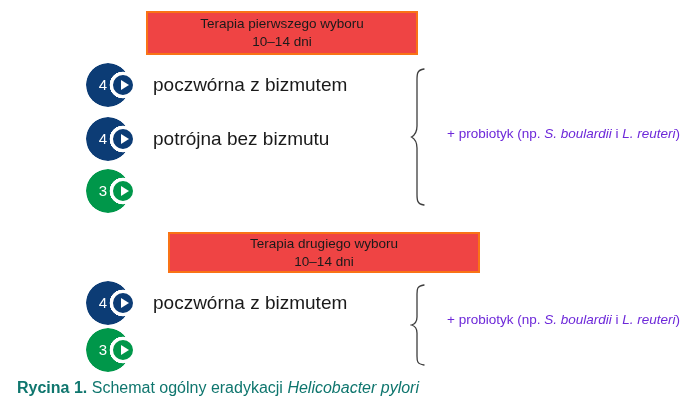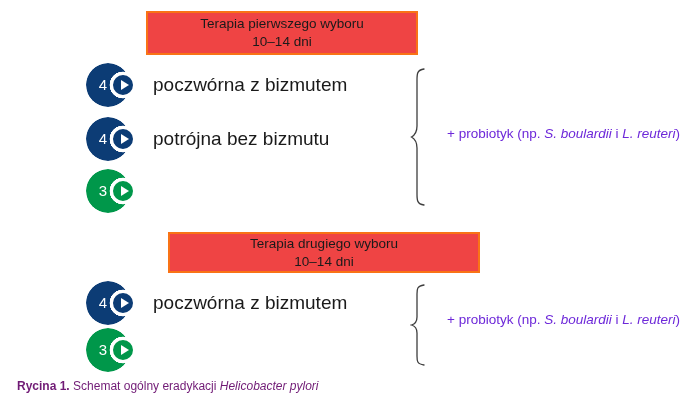--- a/index.html
+++ b/index.html
@@ -135,8 +135,8 @@
     position: absolute;
     left: 17px;
     top: 379px;
-    font-size: 12px;
-    color: #701a75;
+    font-size: 16px;
+    color: #0f766e;
     white-space: nowrap;
   }
   .caption .cap-label { font-weight: bold; }

